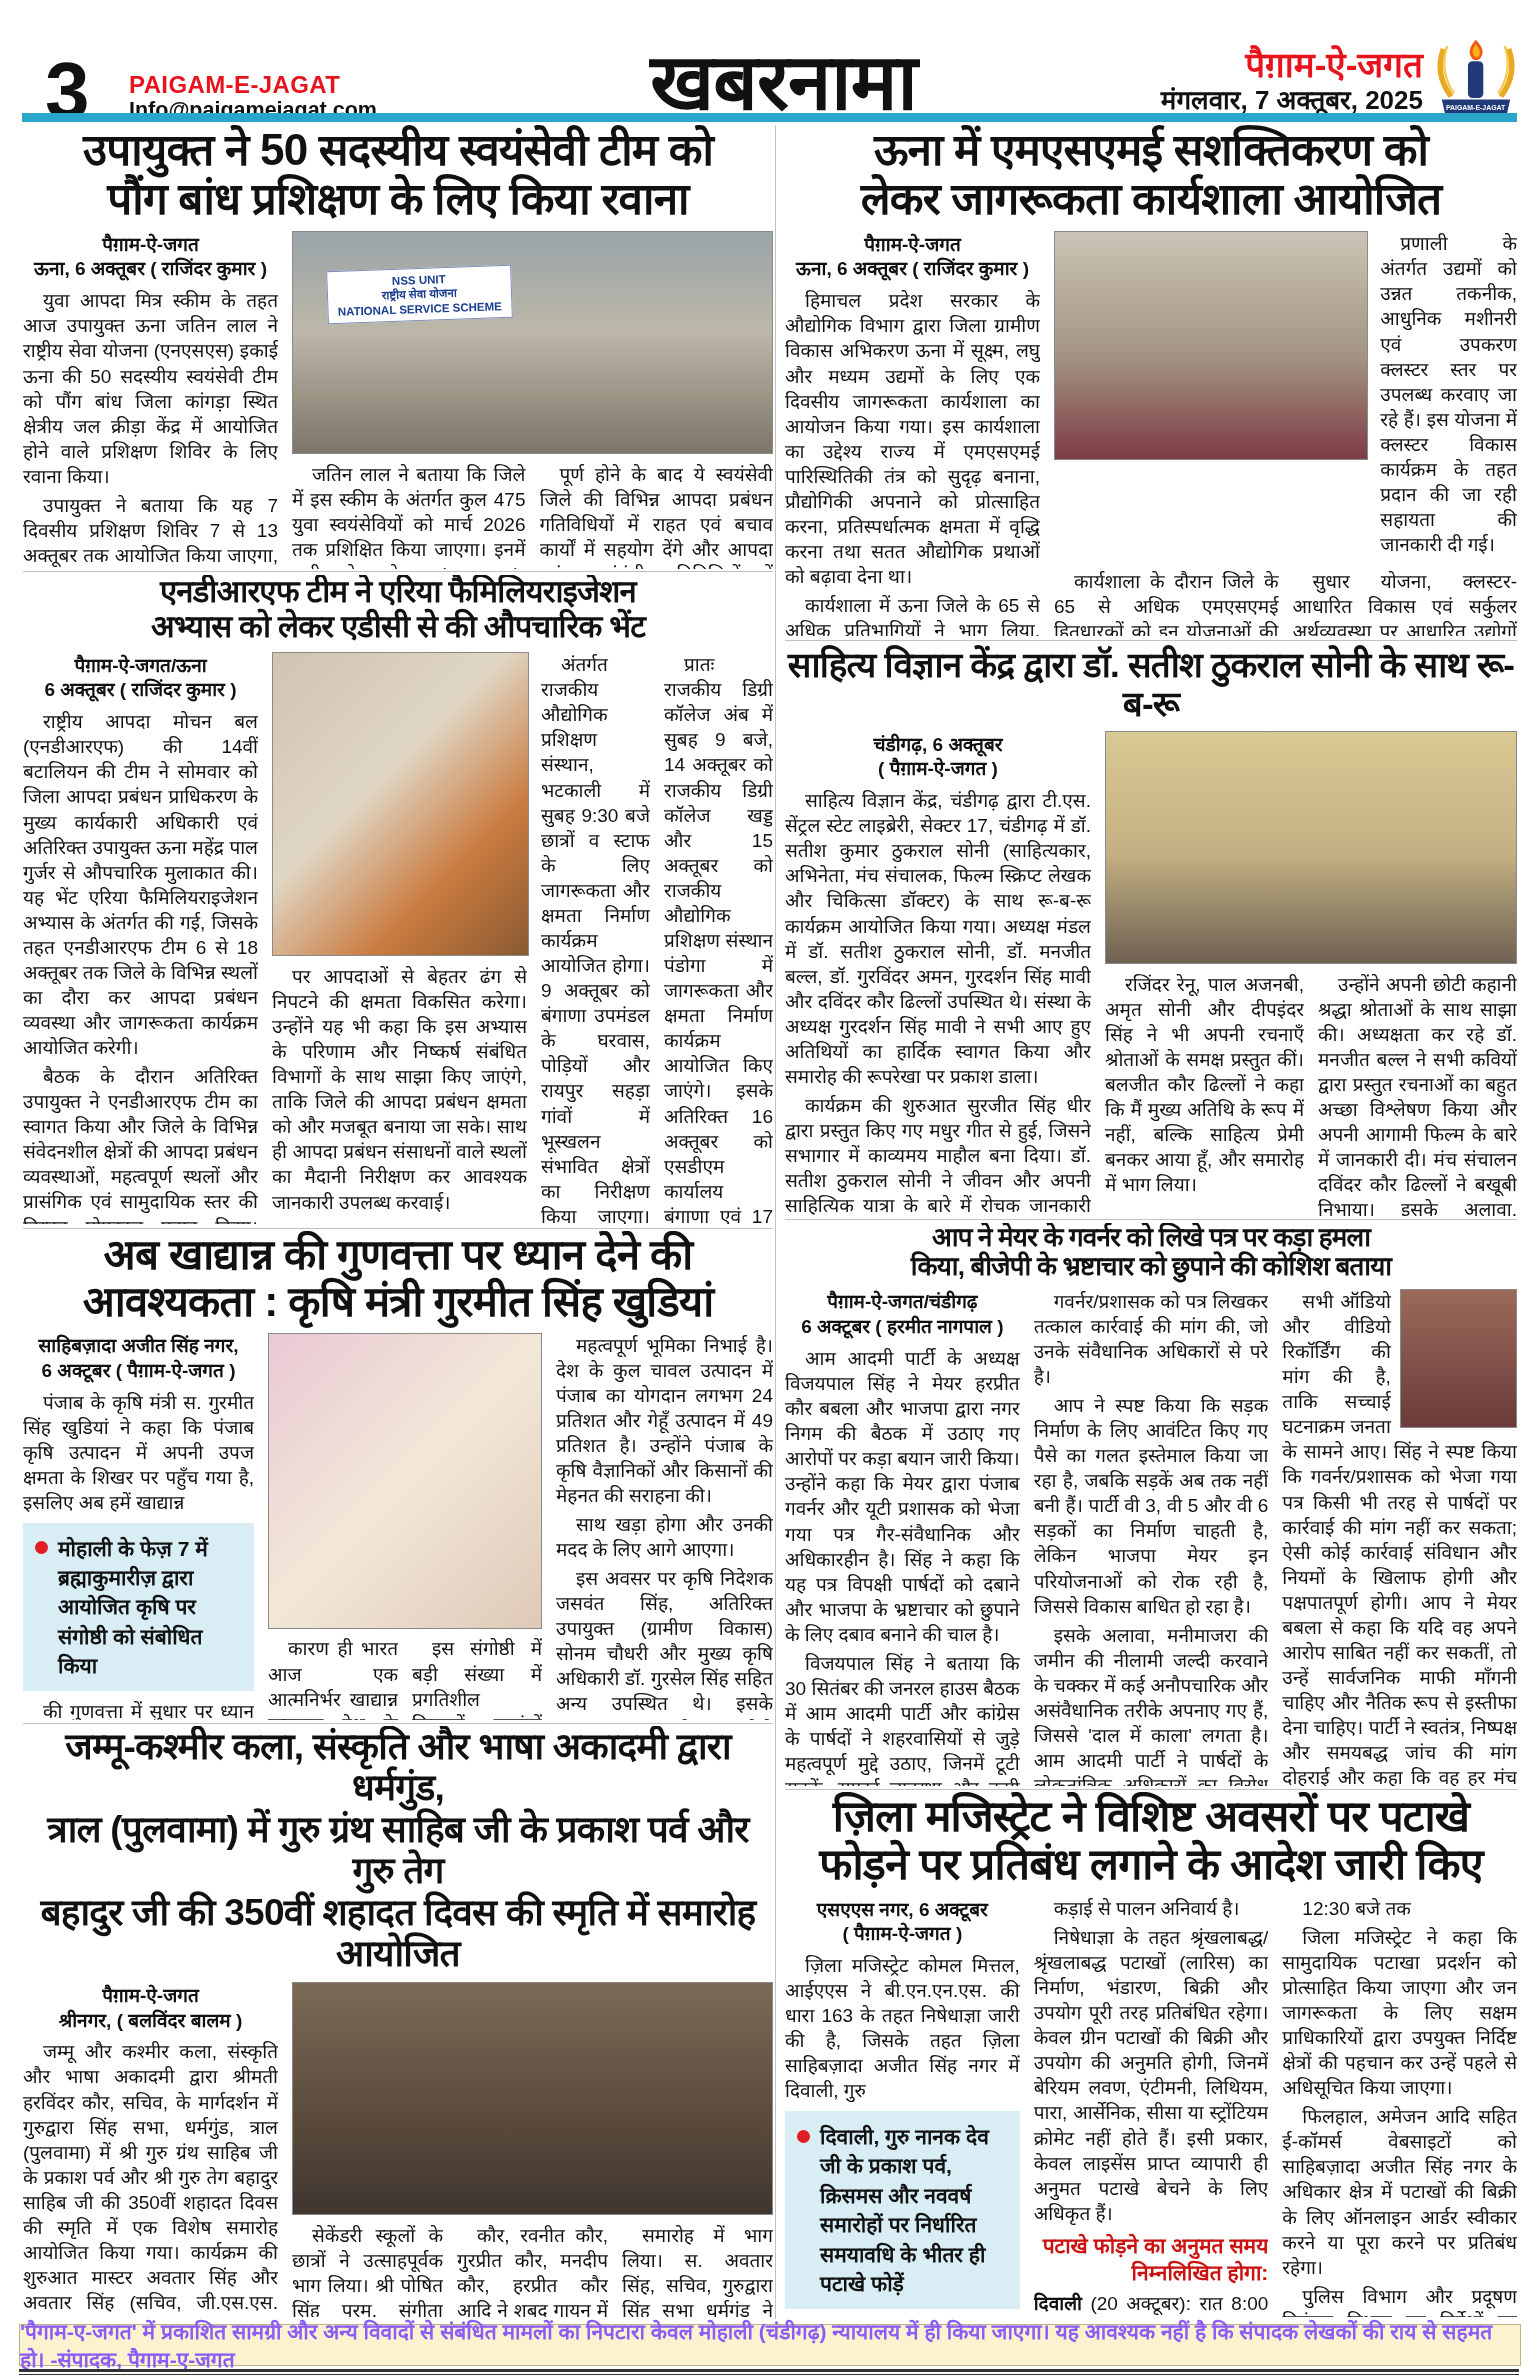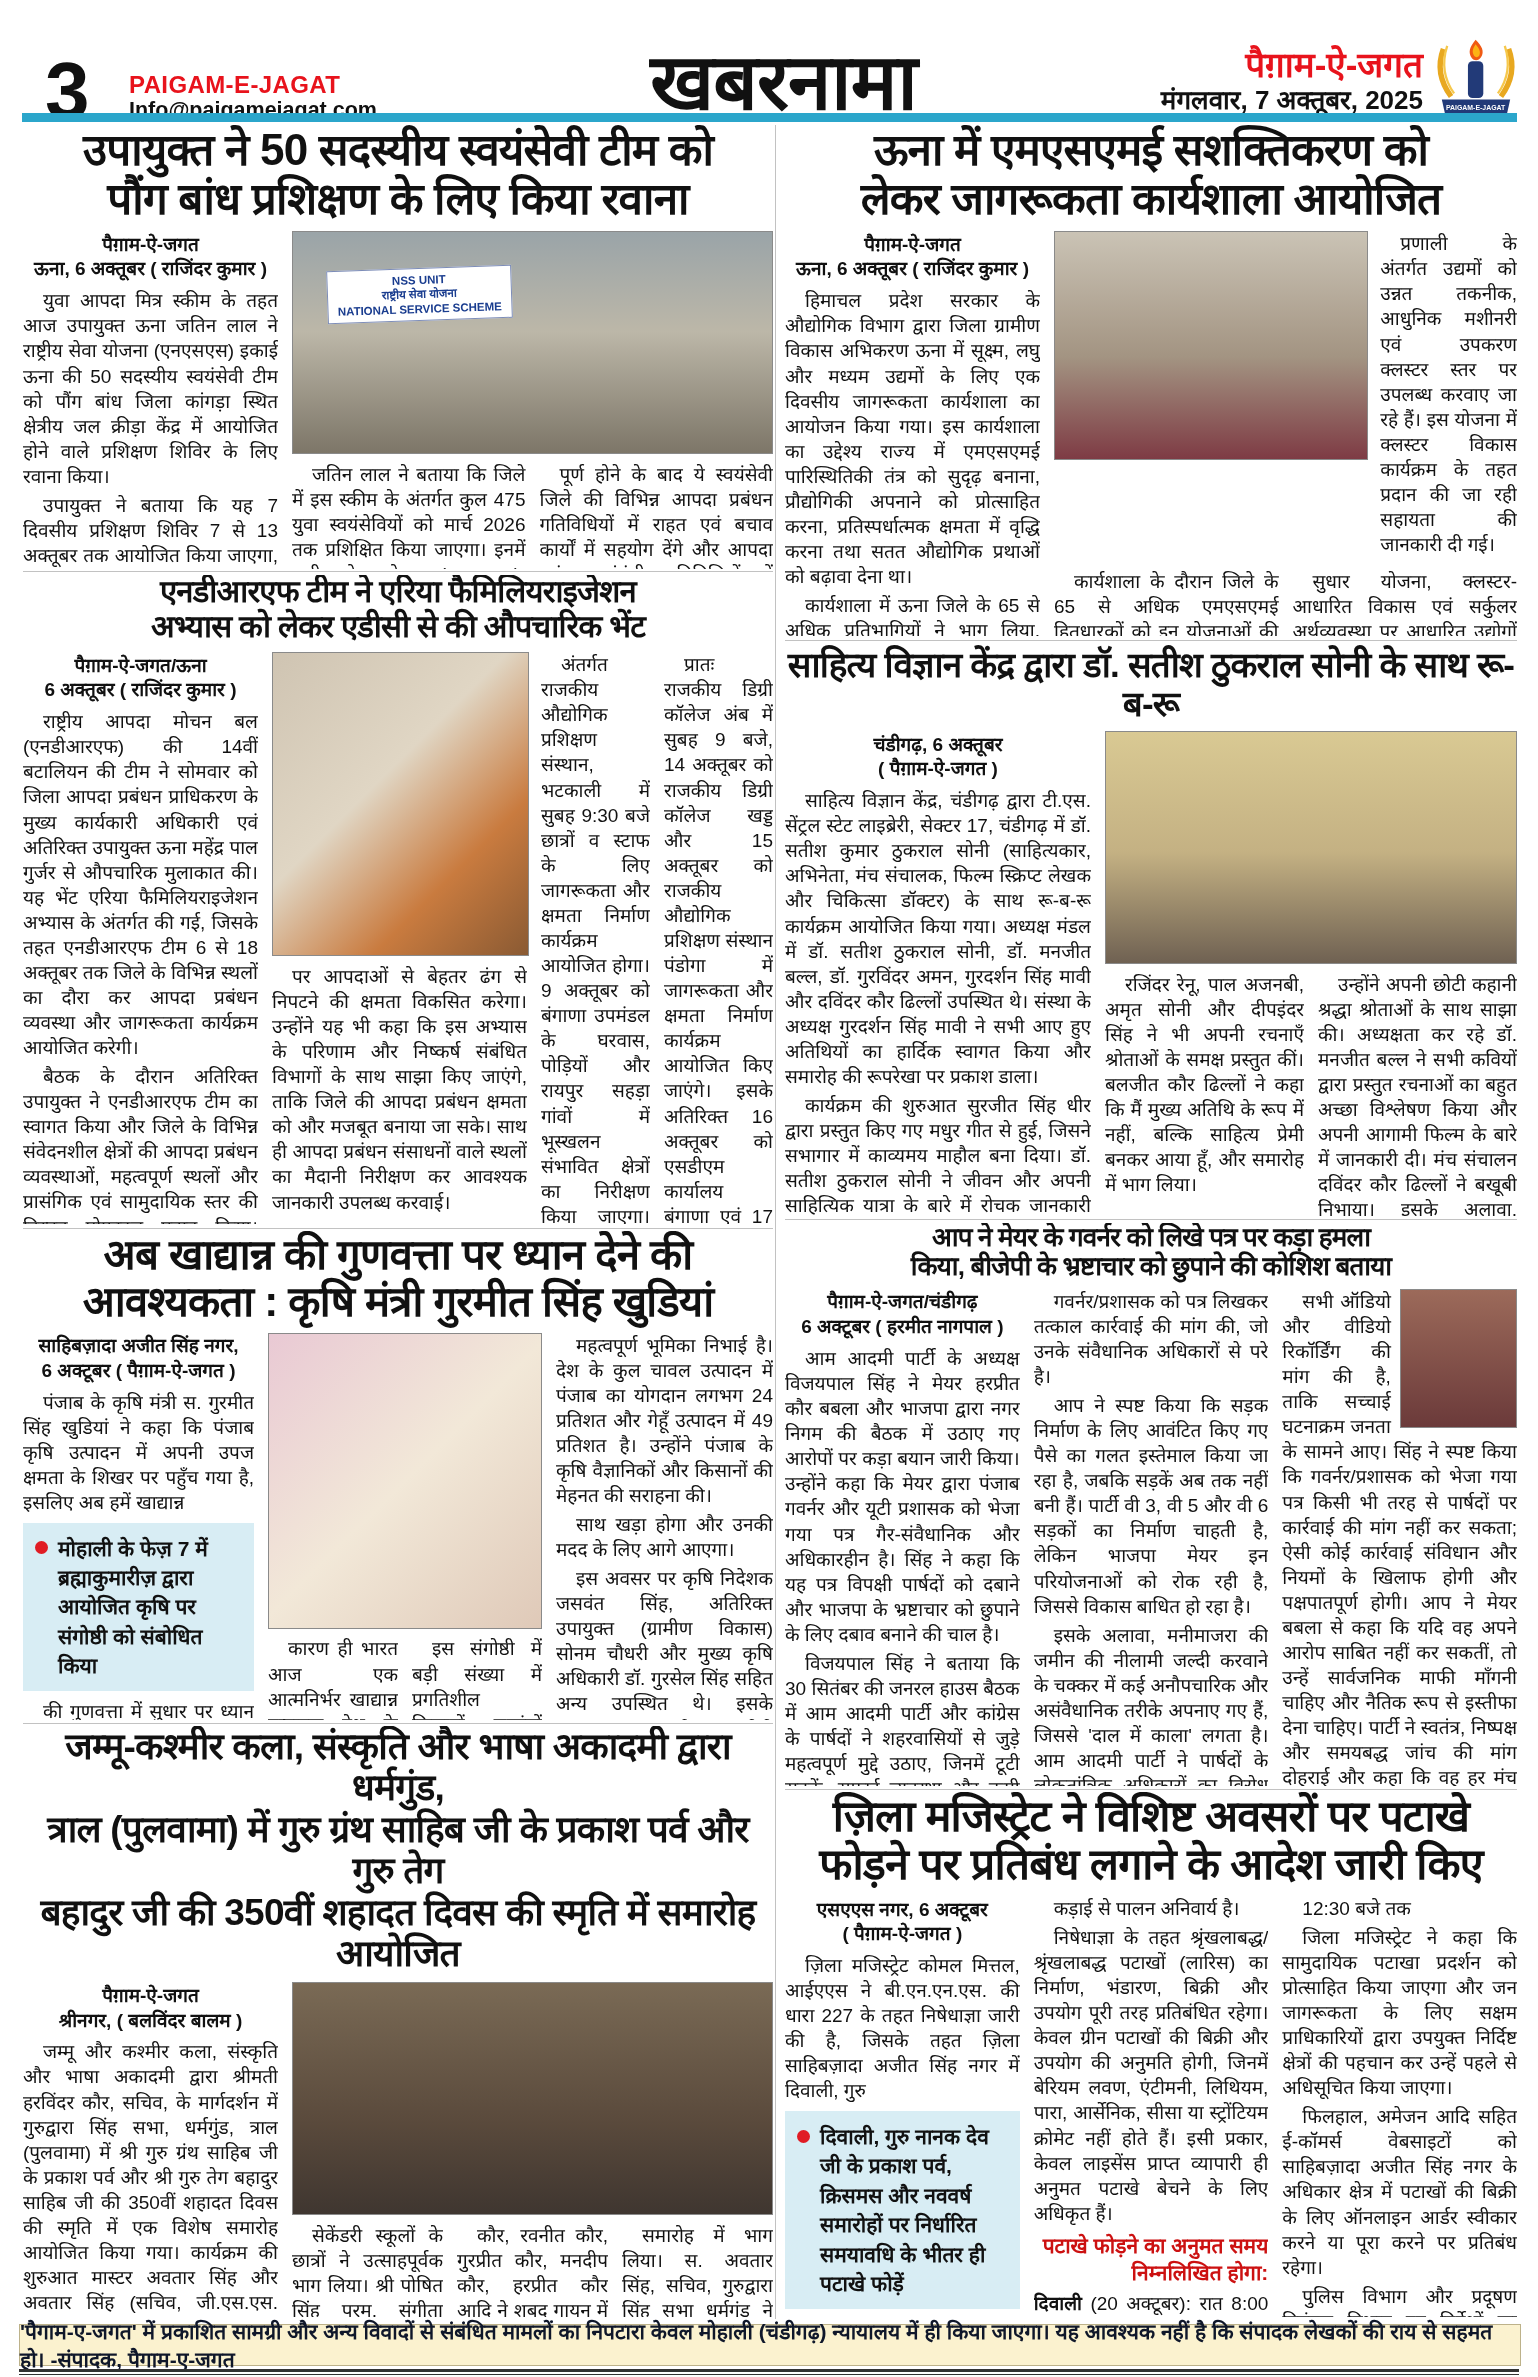--- a/index.html
+++ b/index.html
@@ -334,7 +334,7 @@
           <div>( पैग़ाम-ऐ-जगत )</div>
         </div>
         <div class="paras">
-            <p>ज़िला मजिस्ट्रेट कोमल मित्तल, आईएएस ने बी.एन.एन.एस. की धारा 227 के तहत निषेधाज्ञा जारी की है, जिसके तहत ज़िला साहिबज़ादा अजीत सिंह नगर में दिवाली, गुरु</p>
+            <p>ज़िला मजिस्ट्रेट कोमल मित्तल, आईएएस ने बी.एन.एन.एस. की धारा 163 के तहत निषेधाज्ञा जारी की है, जिसके तहत ज़िला साहिबज़ादा अजीत सिंह नगर में दिवाली, गुरु</p>
           </div>
         <div class="hl-box">दिवाली, गुरु नानक देव जी के प्रकाश पर्व, क्रिसमस और नववर्ष समारोहों पर निर्धारित समयावधि के भीतर ही पटाखे फोड़ें</div>
         <div class="paras">

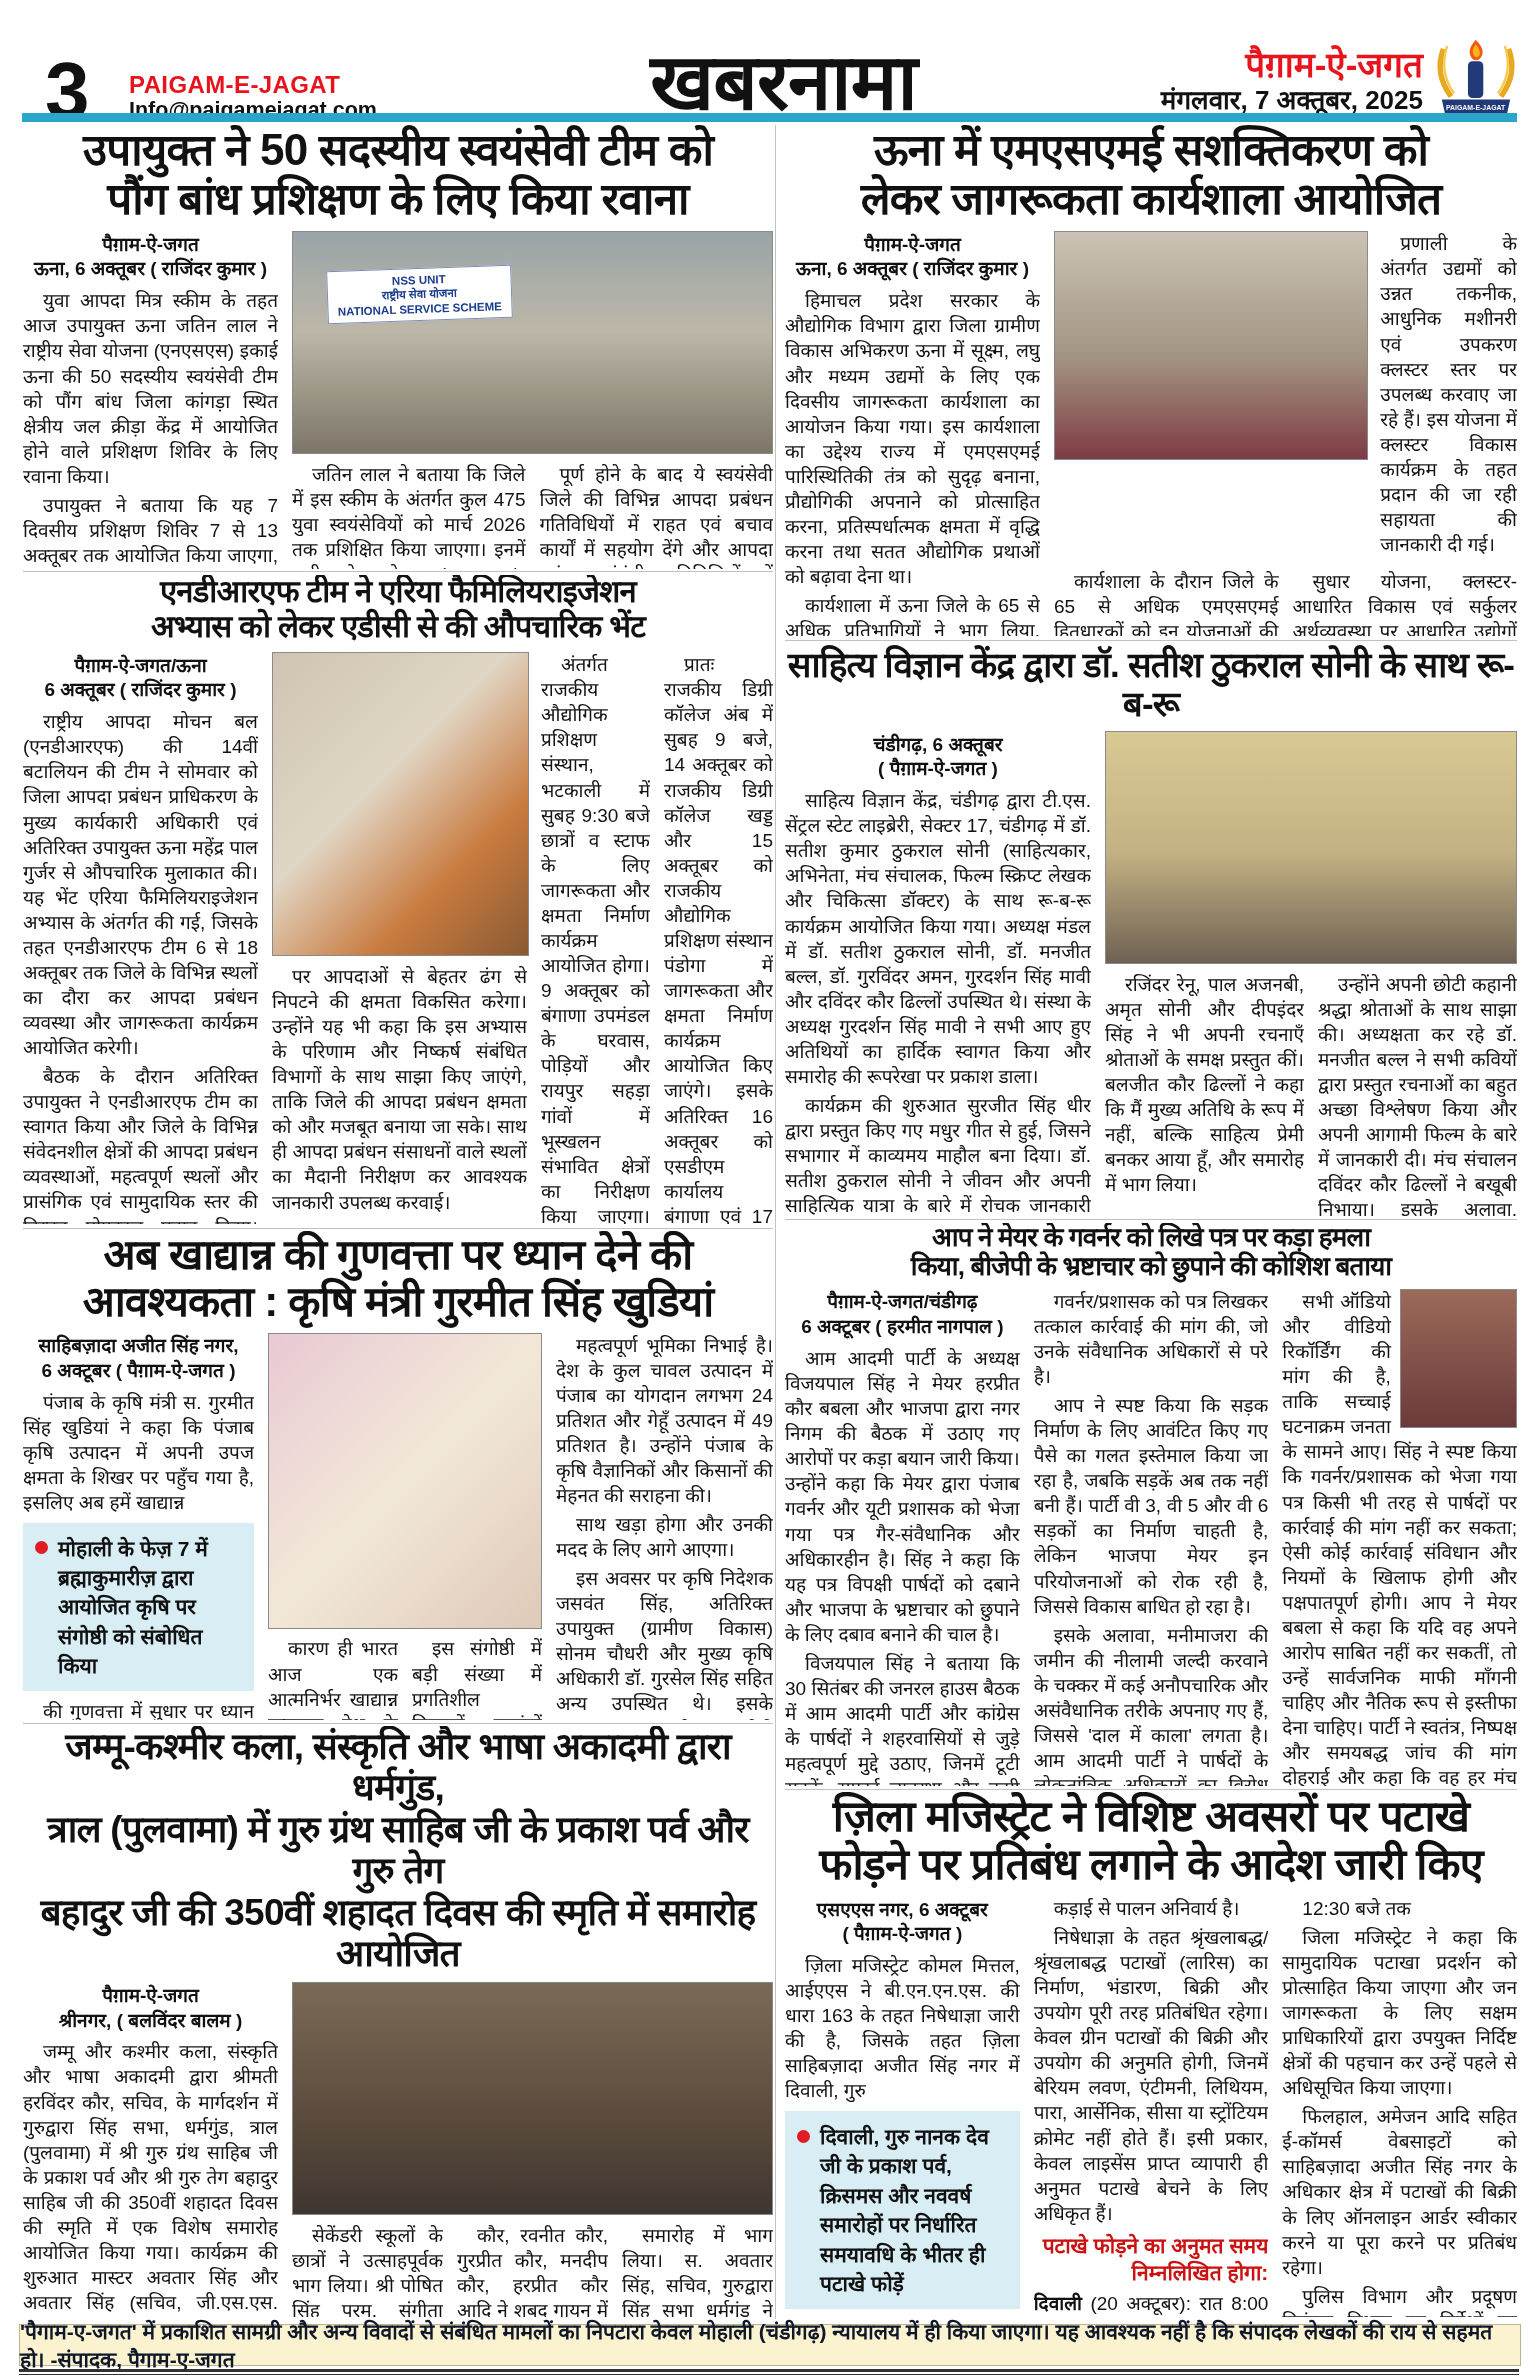--- a/index.html
+++ b/index.html
@@ -67,7 +67,7 @@
   
   .foot{position:absolute;left:19px;top:2324px;width:1500px;height:40px;background:#fbf2cf;
         border:0.8px solid #bdb28a;display:flex;align-items:center;justify-content:center;
-        font-weight:800;font-size:21px;color:#0f172a;}
+        font-weight:800;font-size:21px;color:#8b5cf6;}
   .foot-rule{position:absolute;left:19px;top:2369px;width:1500px;height:0;border-top:3.1px solid #333;border-bottom:0.8px solid #333;padding-top:1.5px;}
 </style>
 </head>

